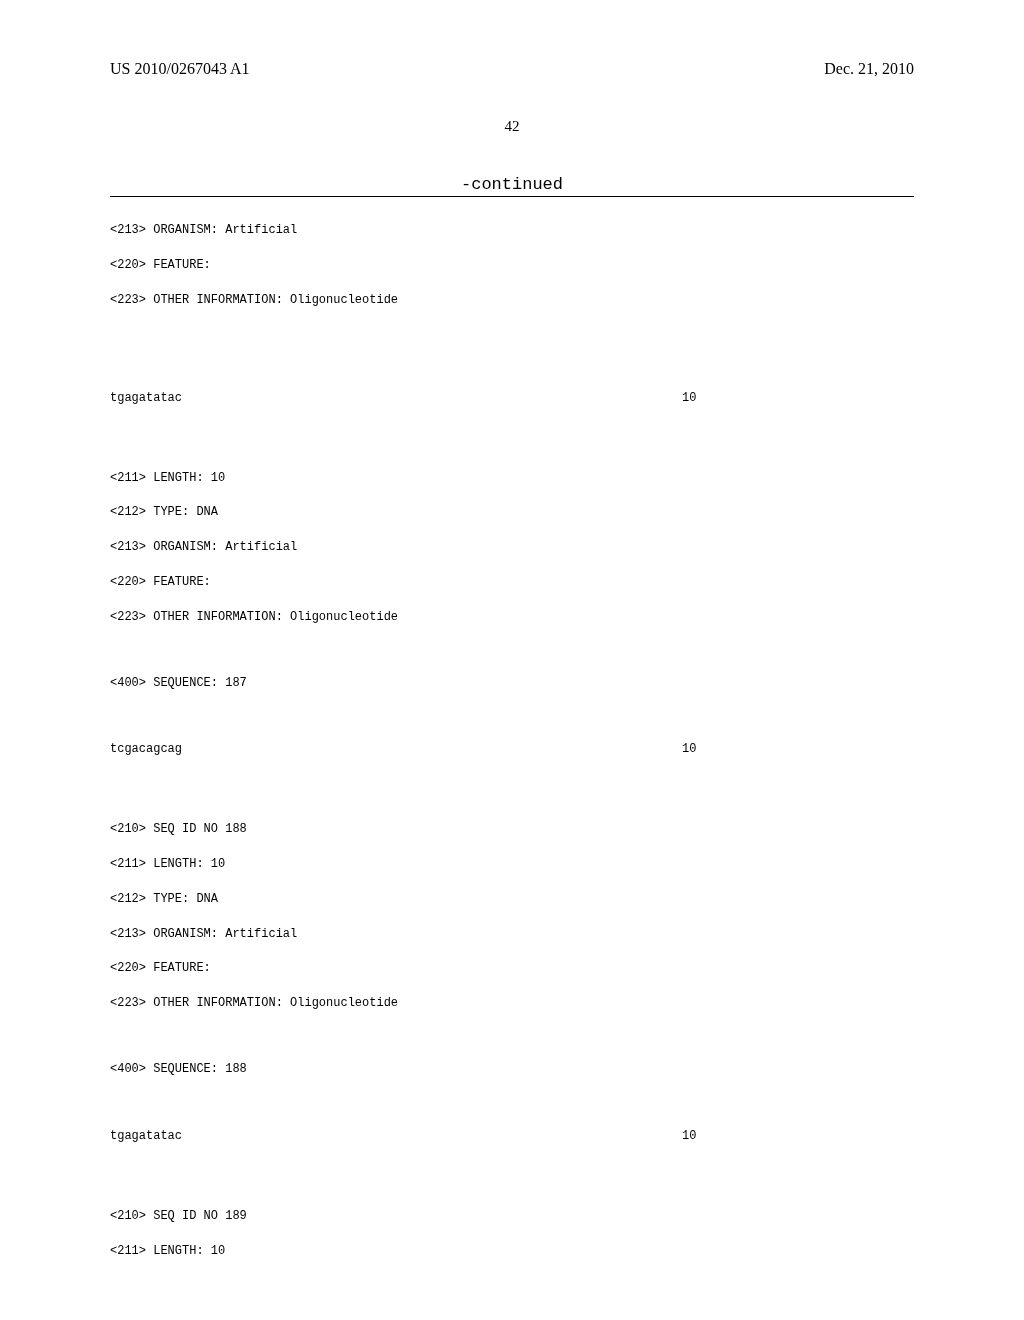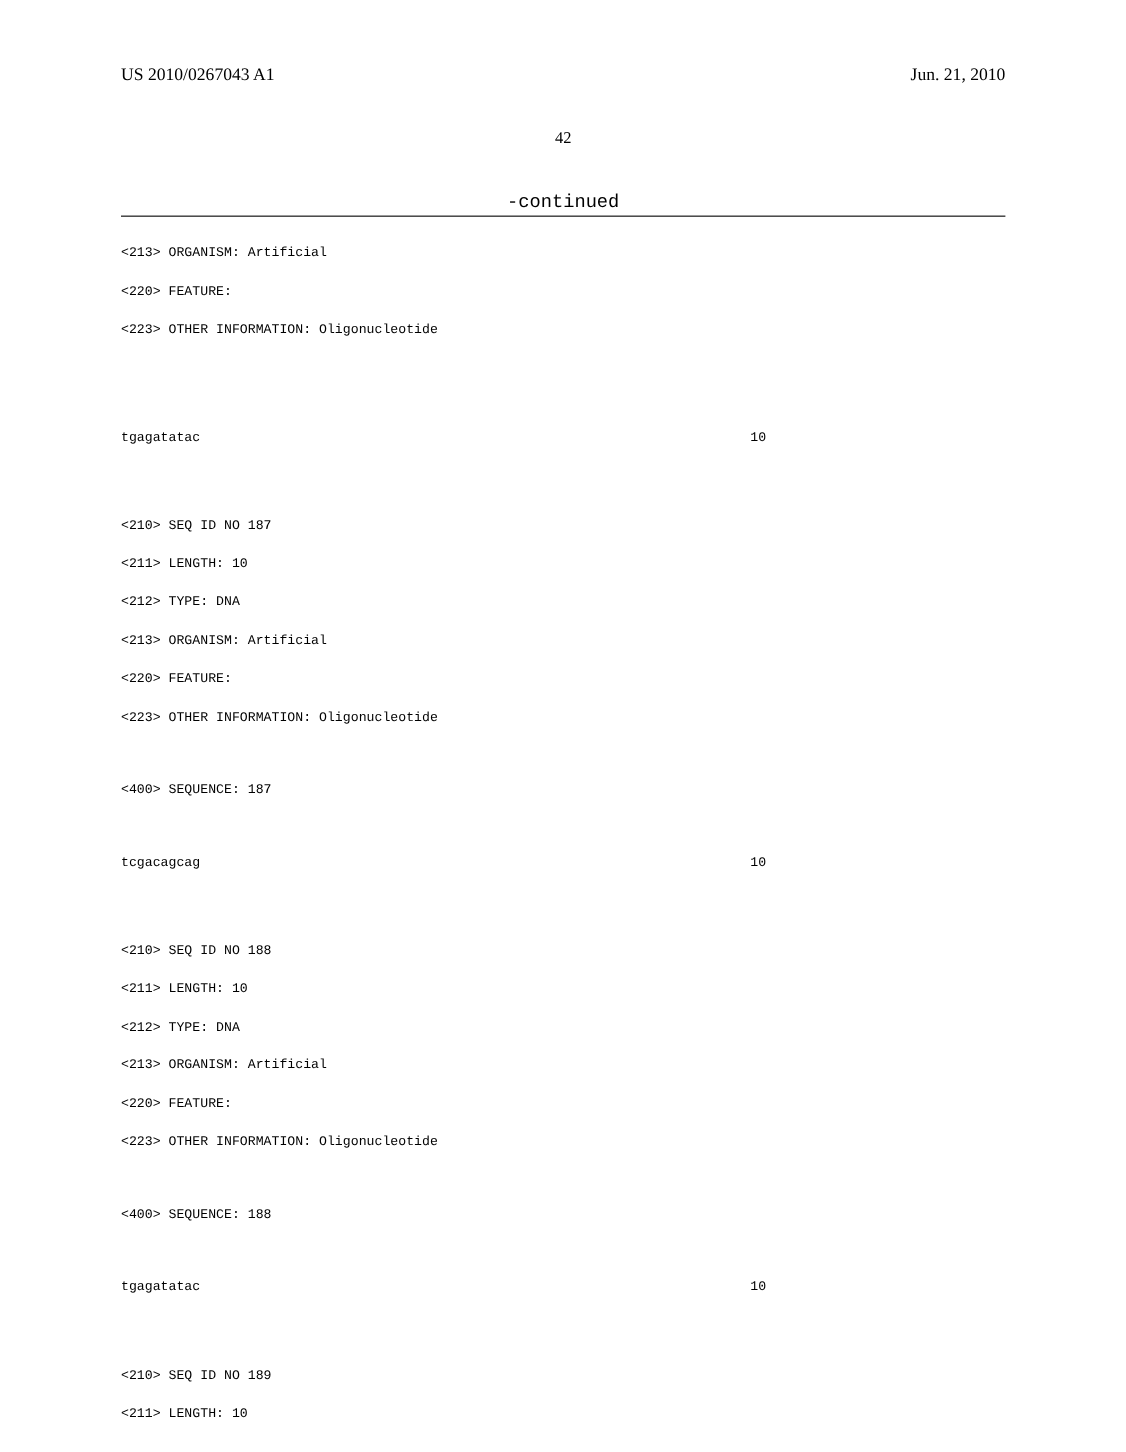--- a/index.html
+++ b/index.html
@@ -81,7 +81,7 @@
 
   <div class="header">
     <div class="header-left">US 2010/0267043 A1</div>
-    <div class="header-right">Jun. 21, 2010</div>
+    <div class="header-right">Dec. 21, 2010</div>
   </div>
 
   <div class="page-number">42</div>

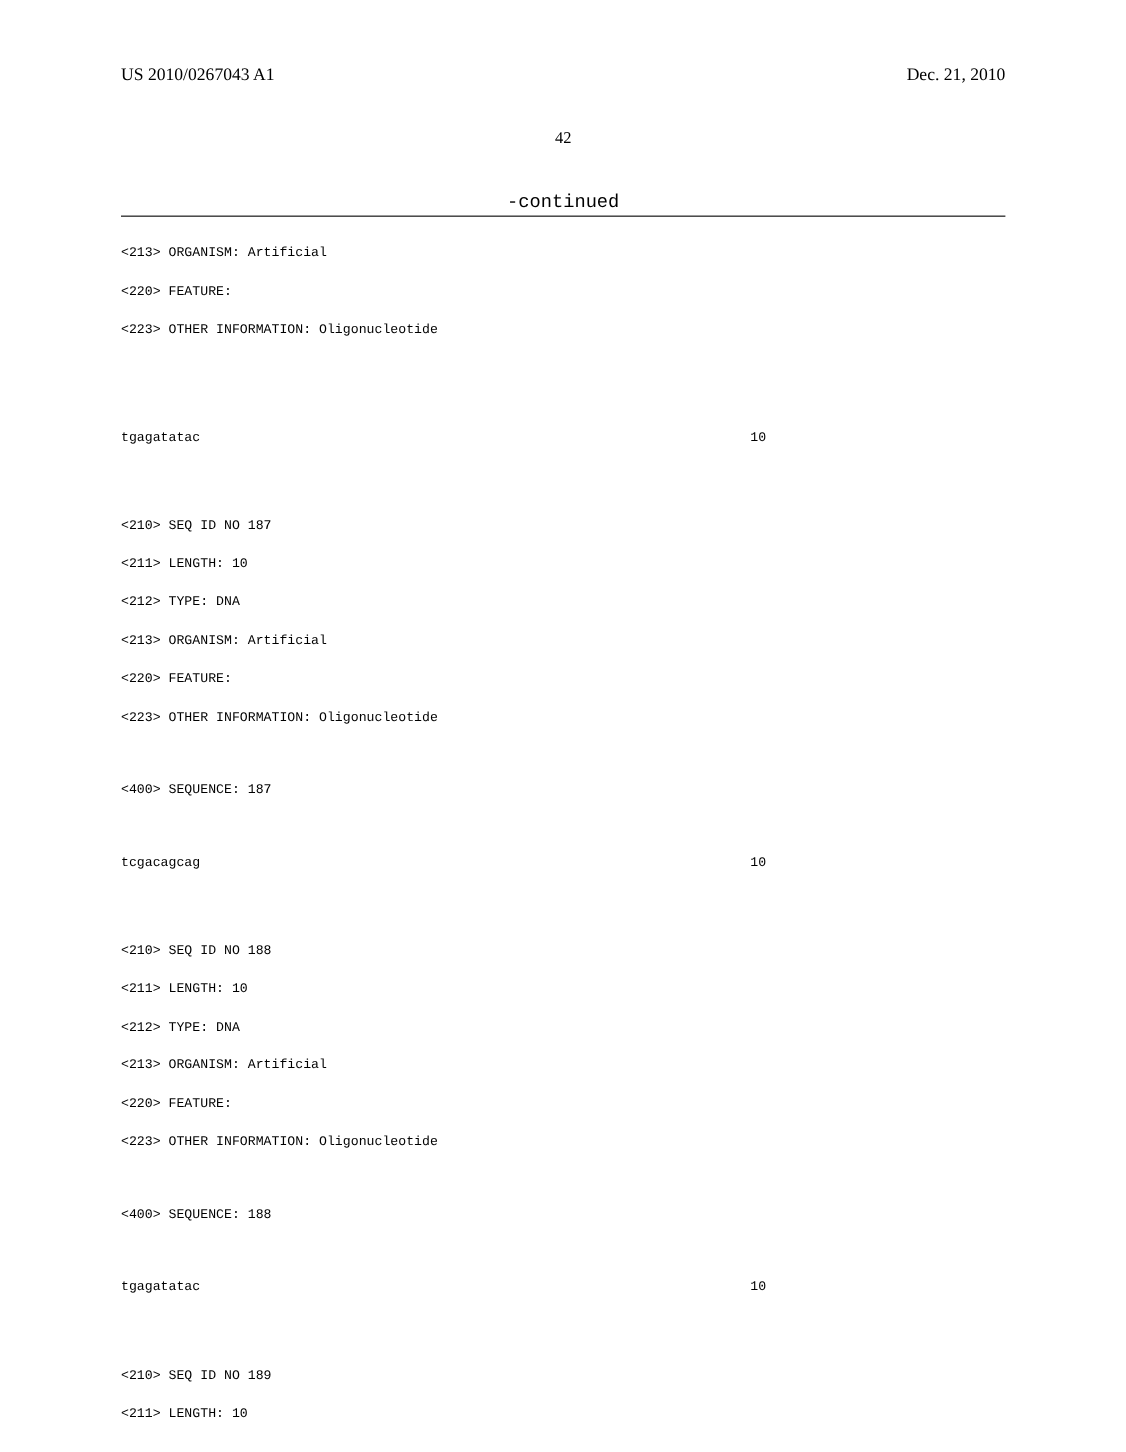--- a/index.html
+++ b/index.html
@@ -97,7 +97,6 @@
 <div class="spacer"></div>
 <div class="seq-row"><span class="seq-left">tgagatatac</span><span class="seq-right">10</span></div>
 <div class="spacer-lg"></div>
-<span class="seq-line">&lt;210&gt; SEQ ID NO 187</span>
 <span class="seq-line">&lt;211&gt; LENGTH: 10</span>
 <span class="seq-line">&lt;212&gt; TYPE: DNA</span>
 <span class="seq-line">&lt;213&gt; ORGANISM: Artificial</span>

